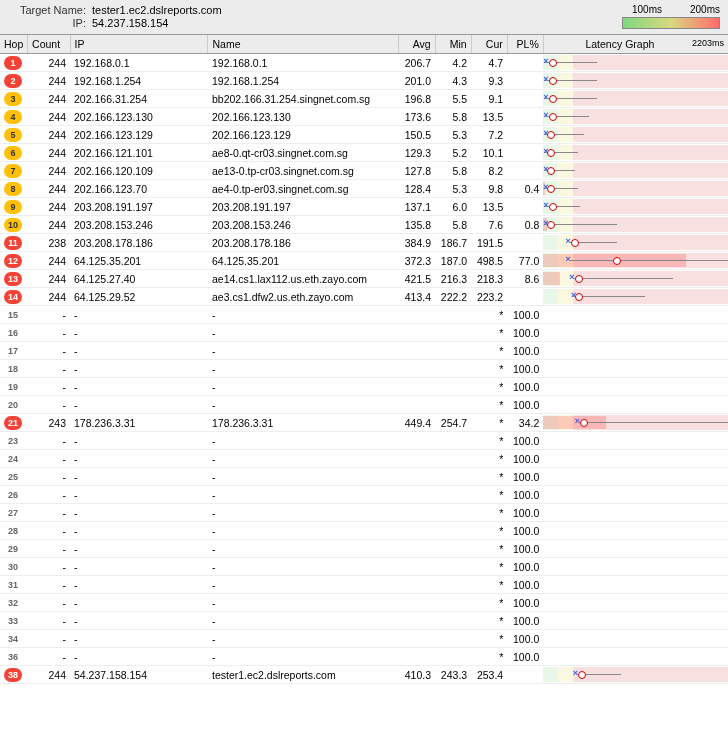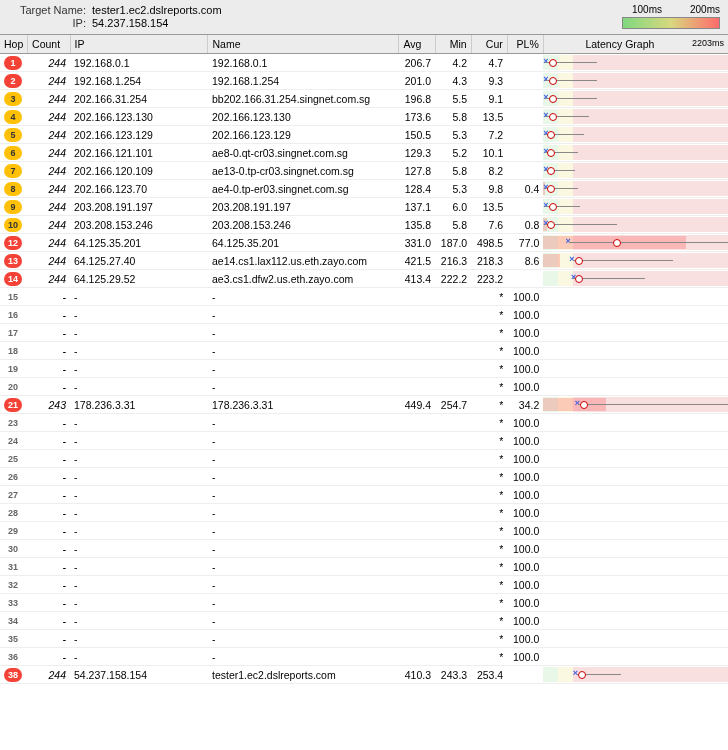--- a/index.html
+++ b/index.html
@@ -72,7 +72,7 @@
     <th style="text-align:left">Count</th>
     <th>IP</th>
     <th>Name</th>
-    <th style="text-align:left">Avg</th>
+    <th style="text-align:right">Avg</th>
     <th style="text-align:right">Min</th>
     <th style="text-align:right">Cur</th>
     <th style="text-align:right">PL%</th>

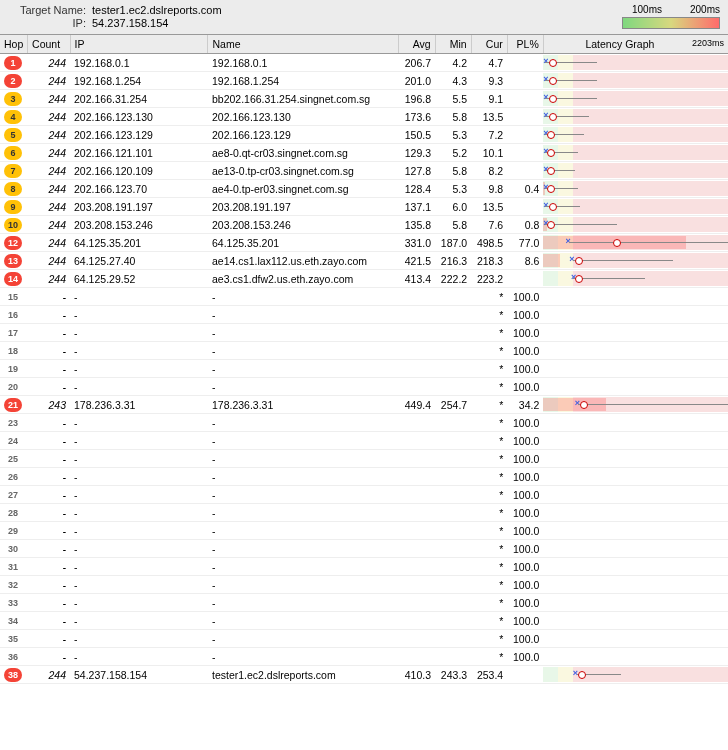--- a/index.html
+++ b/index.html
@@ -15,7 +15,7 @@
   th:last-child{border-right:none;}
   td{border-bottom:1px solid #eee;padding:1px 4px;height:15px;font-size:10.5px;white-space:nowrap;overflow:hidden;}
   .col-hop{width:26px;}
-  .col-count{width:40px;text-align:right;font-style:italic;}
+  .col-count{width:40px;text-align:right;}
   .col-ip{width:130px;}
   .col-name{width:180px;}
   .col-avg,.col-min,.col-cur,.col-pl{width:34px;text-align:right;}

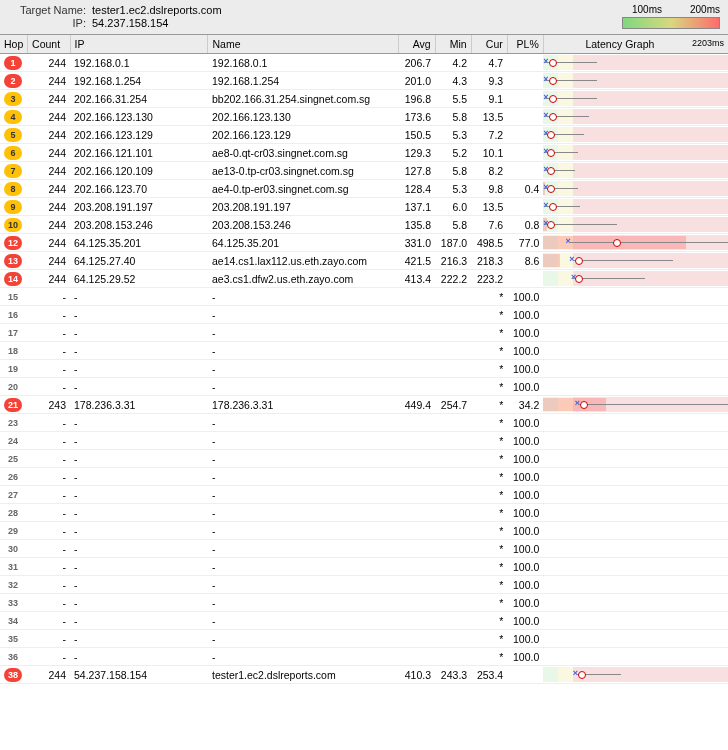--- a/index.html
+++ b/index.html
@@ -263,6 +263,24 @@
         </td>
       </tr>
       <tr class="stat">
+        <td class="col-hop"><span class="hop-badge b-red">11</span></td>
+        <td class="col-count">238</td>
+        <td class="col-ip">203.208.178.186</td>
+        <td class="col-name">203.208.178.186</td>
+        <td class="col-avg">384.9</td>
+        <td class="col-min">186.7</td>
+        <td class="col-cur">191.5</td>
+        <td class="col-pl"></td>
+        <td class="col-graph">
+          <div class="graph-cell">
+            <div class="graph-bg"></div>
+            <span class="gx" style="left:12%">×</span>
+            <div class="gbar" style="left:14%;width:26%"></div>
+            <div class="gdot" style="left:15%"></div>
+          </div>
+        </td>
+      </tr>
+      <tr class="stat">
         <td class="col-hop"><span class="hop-badge b-red">12</span></td>
         <td class="col-count">244</td>
         <td class="col-ip">64.125.35.201</td>

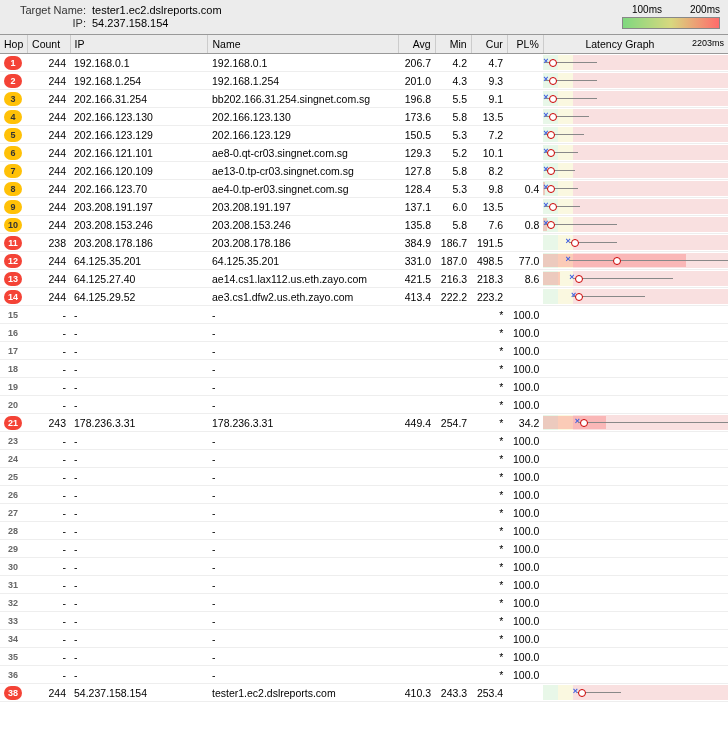--- a/index.html
+++ b/index.html
@@ -285,7 +285,7 @@
         <td class="col-count">244</td>
         <td class="col-ip">64.125.35.201</td>
         <td class="col-name">64.125.35.201</td>
-        <td class="col-avg">331.0</td>
+        <td class="col-avg">372.3</td>
         <td class="col-min">187.0</td>
         <td class="col-cur">498.5</td>
         <td class="col-pl">77.0</td>

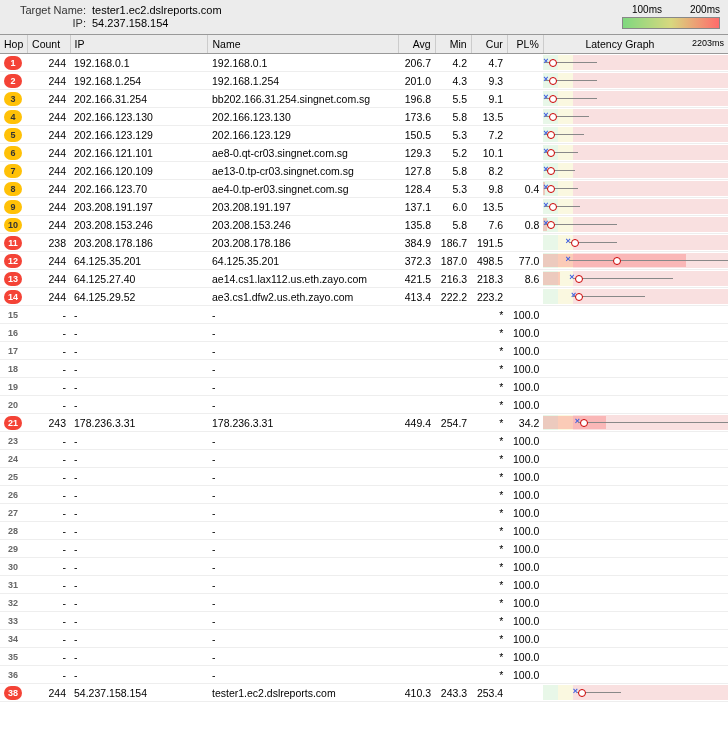--- a/index.html
+++ b/index.html
@@ -626,21 +626,6 @@
         </td>
       </tr>
       <tr class="stat">
-        <td class="col-hop"><span class="hop-badge b-nostat">35</span></td>
-        <td class="col-count">-</td>
-        <td class="col-ip">-</td>
-        <td class="col-name">-</td>
-        <td class="col-avg"></td>
-        <td class="col-min"></td>
-        <td class="col-cur">*</td>
-        <td class="col-pl">100.0</td>
-        <td class="col-graph">
-          <div class="graph-cell">
-            <div class="graph-bg nostat"></div>
-          </div>
-        </td>
-      </tr>
-      <tr class="stat">
         <td class="col-hop"><span class="hop-badge b-nostat">36</span></td>
         <td class="col-count">-</td>
         <td class="col-ip">-</td>

